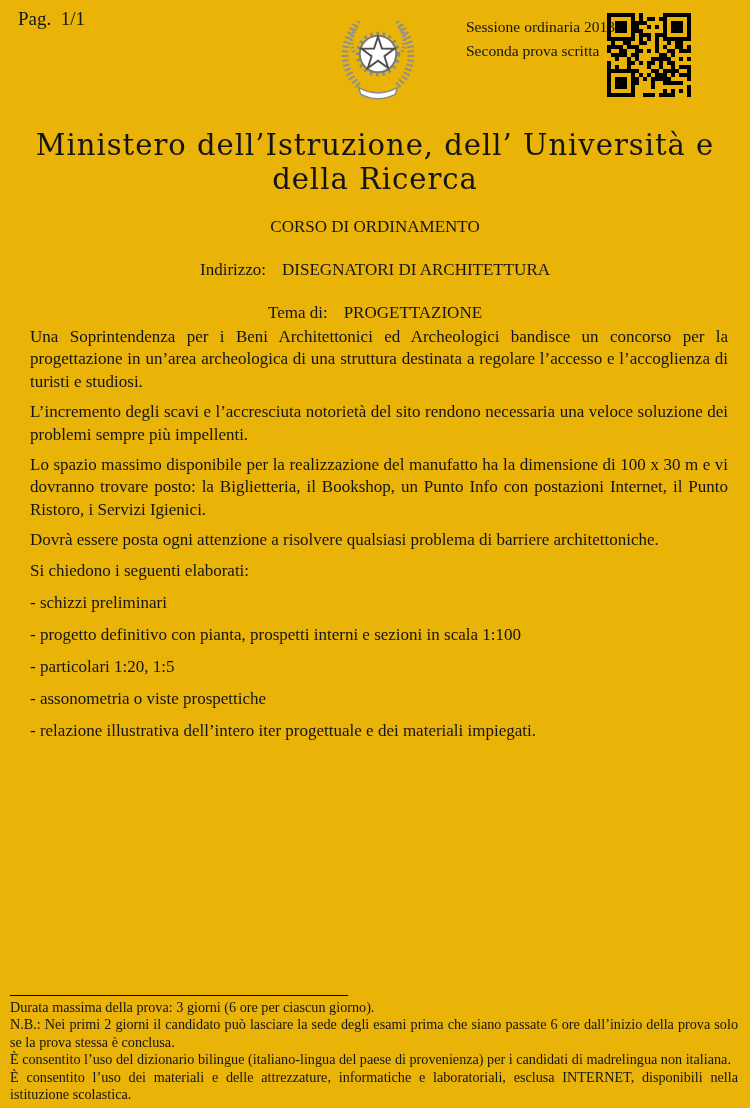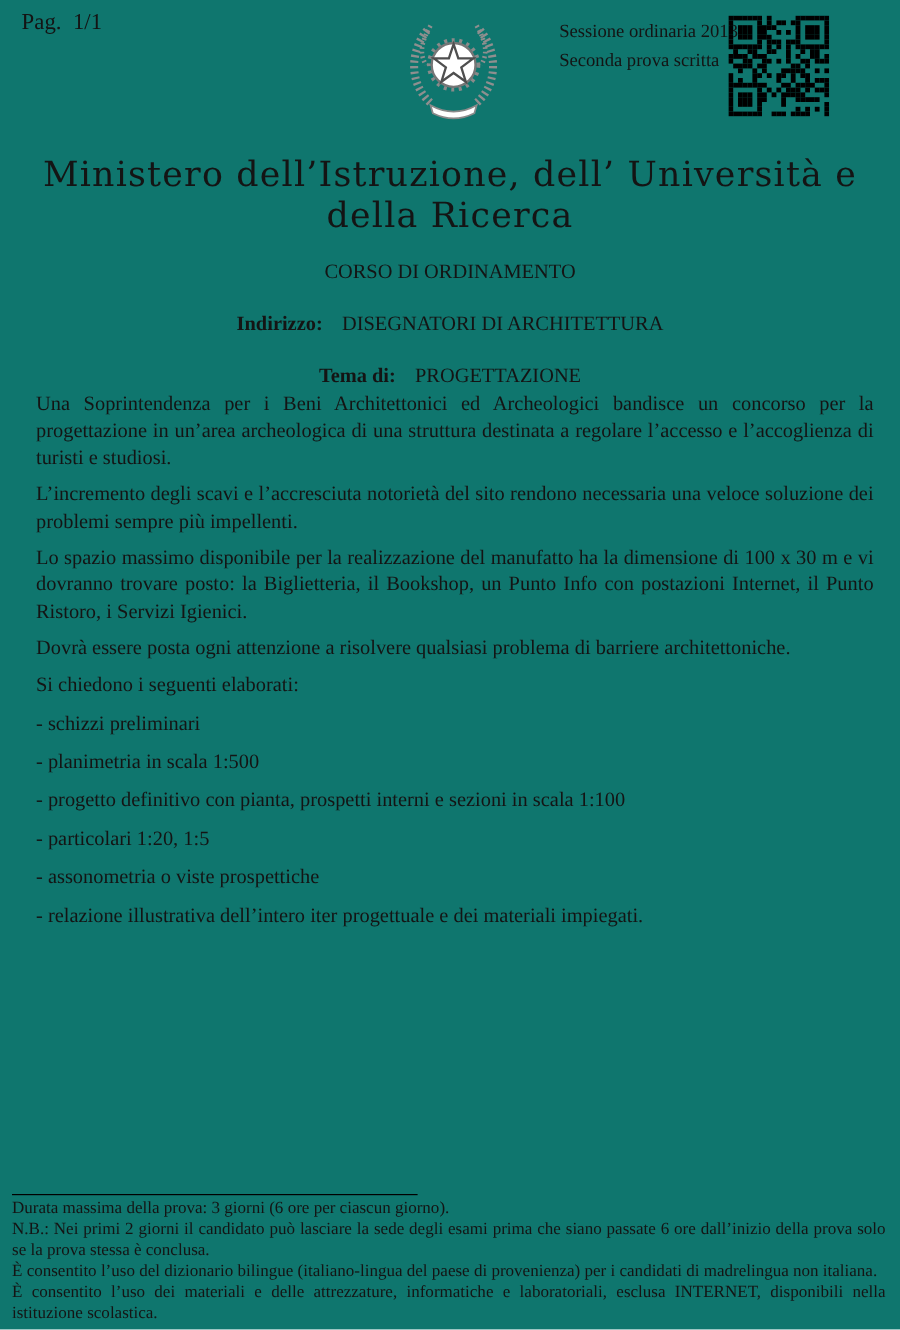--- a/index.html
+++ b/index.html
@@ -4,7 +4,7 @@
 <style>
   html,body{margin:0;padding:0;background:#ffffff;}
   .page{
-    position:relative;width:750px;height:1108px;background:#0f766e;
+    position:relative;width:750px;height:1108px;background:#eab308;
     font-family:"Liberation Serif","DejaVu Serif",serif;color:#141414;overflow:hidden;
   }
   

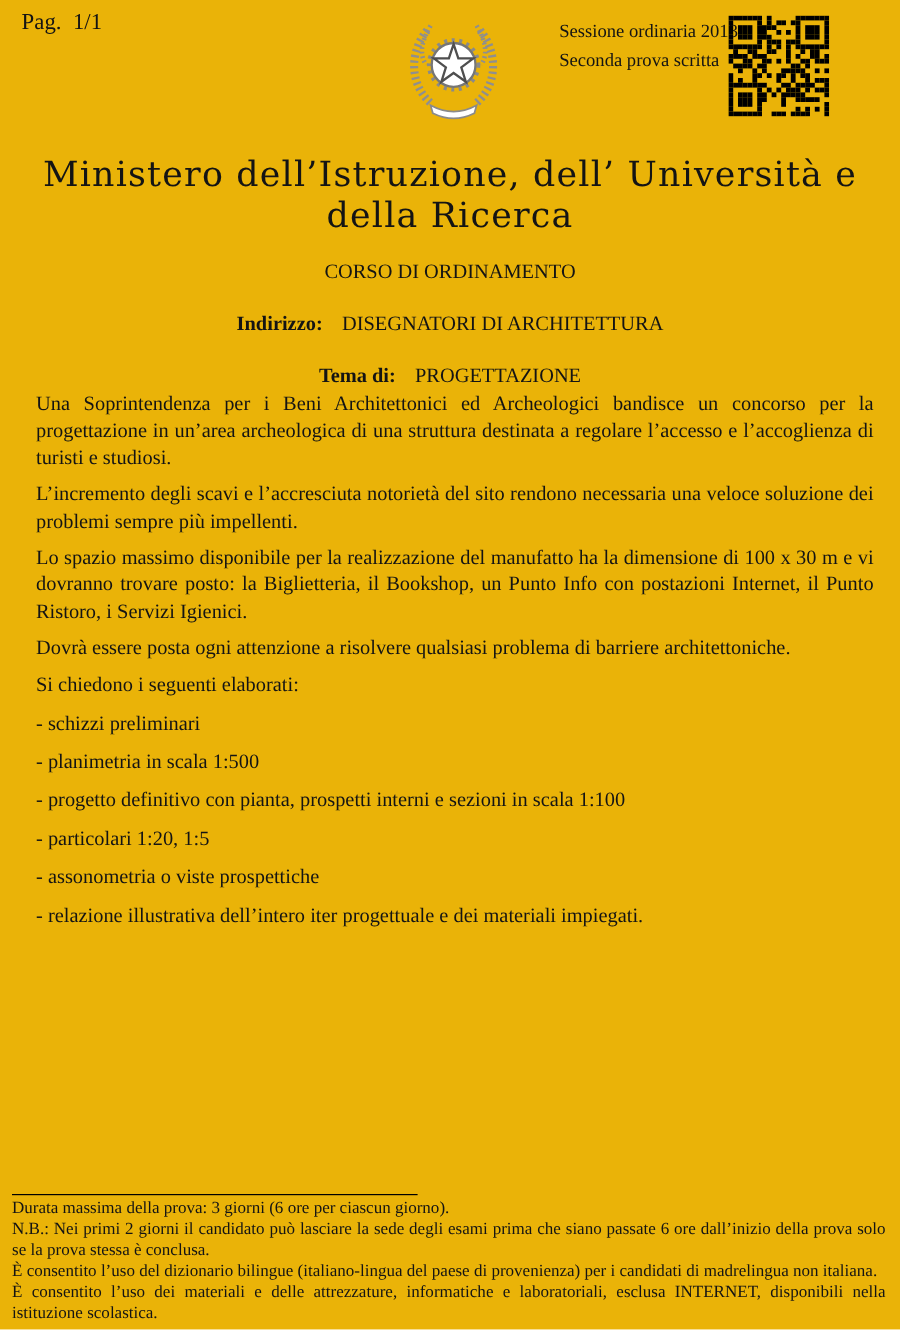--- a/index.html
+++ b/index.html
@@ -19,7 +19,7 @@
   .m009 span{border-bottom:2.2px solid #000;padding-bottom:1px;}
   .corso{margin-top:21px;font-size:17px;}
   .linepair{margin-top:23px;font-size:17px;}
-  .lbl{font-weight:bold;padding-right:16px;}
+  .lbl{font-weight:normal;padding-right:16px;}
   
   .bodytext{position:absolute;top:326px;left:30px;width:698px;font-size:17px;line-height:22.4px;}
   .bodytext p{margin:0 0 8px 0;text-align:justify;}

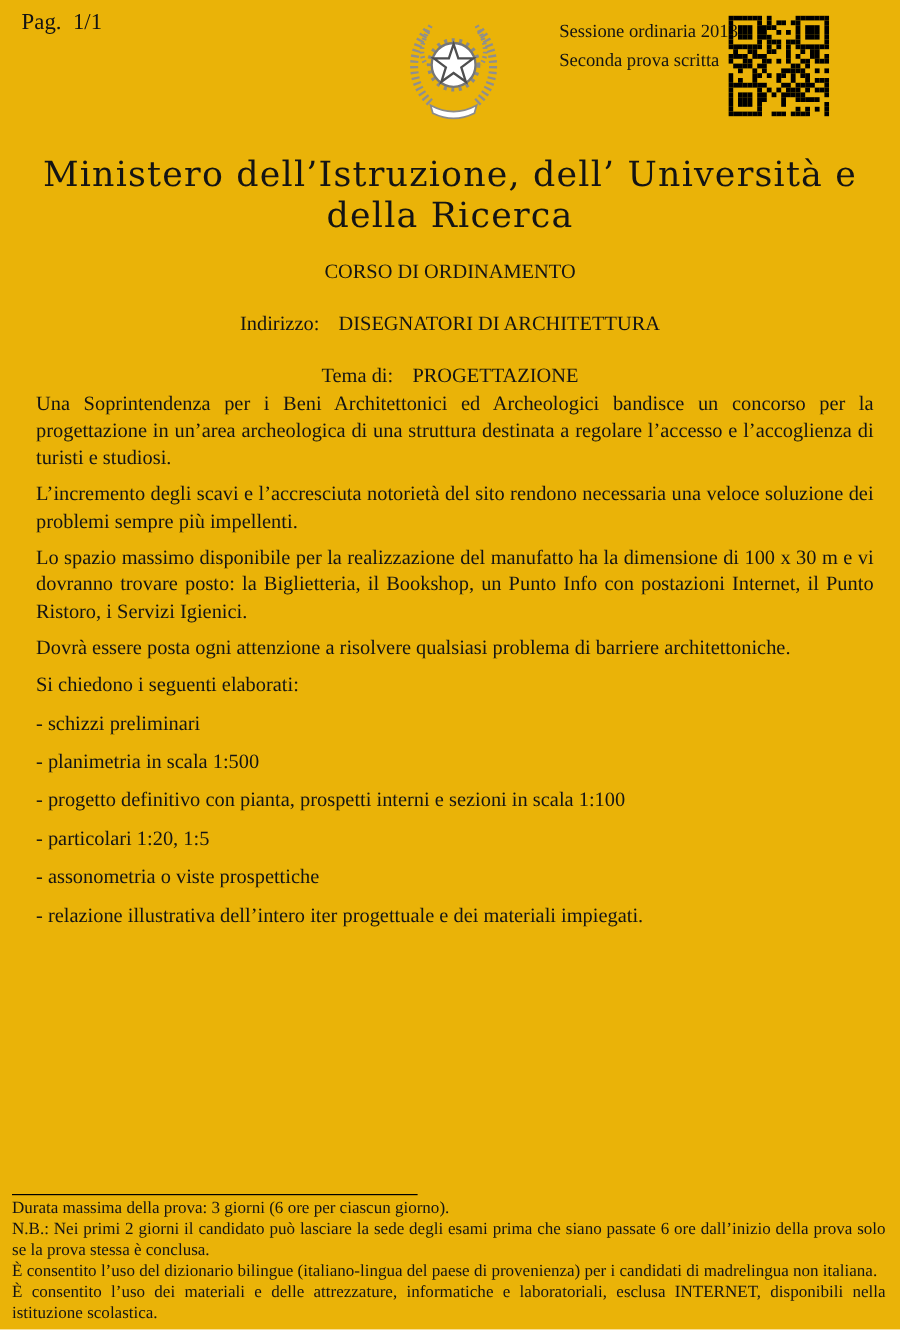--- a/index.html
+++ b/index.html
@@ -314,7 +314,6 @@
     <p>Dovrà essere posta ogni attenzione a risolvere qualsiasi problema di barriere architettoniche.</p>
     <p class="intro">Si chiedono i seguenti elaborati:</p>
     <div class="eitem">- schizzi preliminari</div>
-    <div class="eitem">- planimetria in scala 1:500</div>
     <div class="eitem">- progetto definitivo con pianta, prospetti interni e sezioni in scala 1:100</div>
     <div class="eitem">- particolari 1:20, 1:5</div>
     <div class="eitem">- assonometria o viste prospettiche</div>

